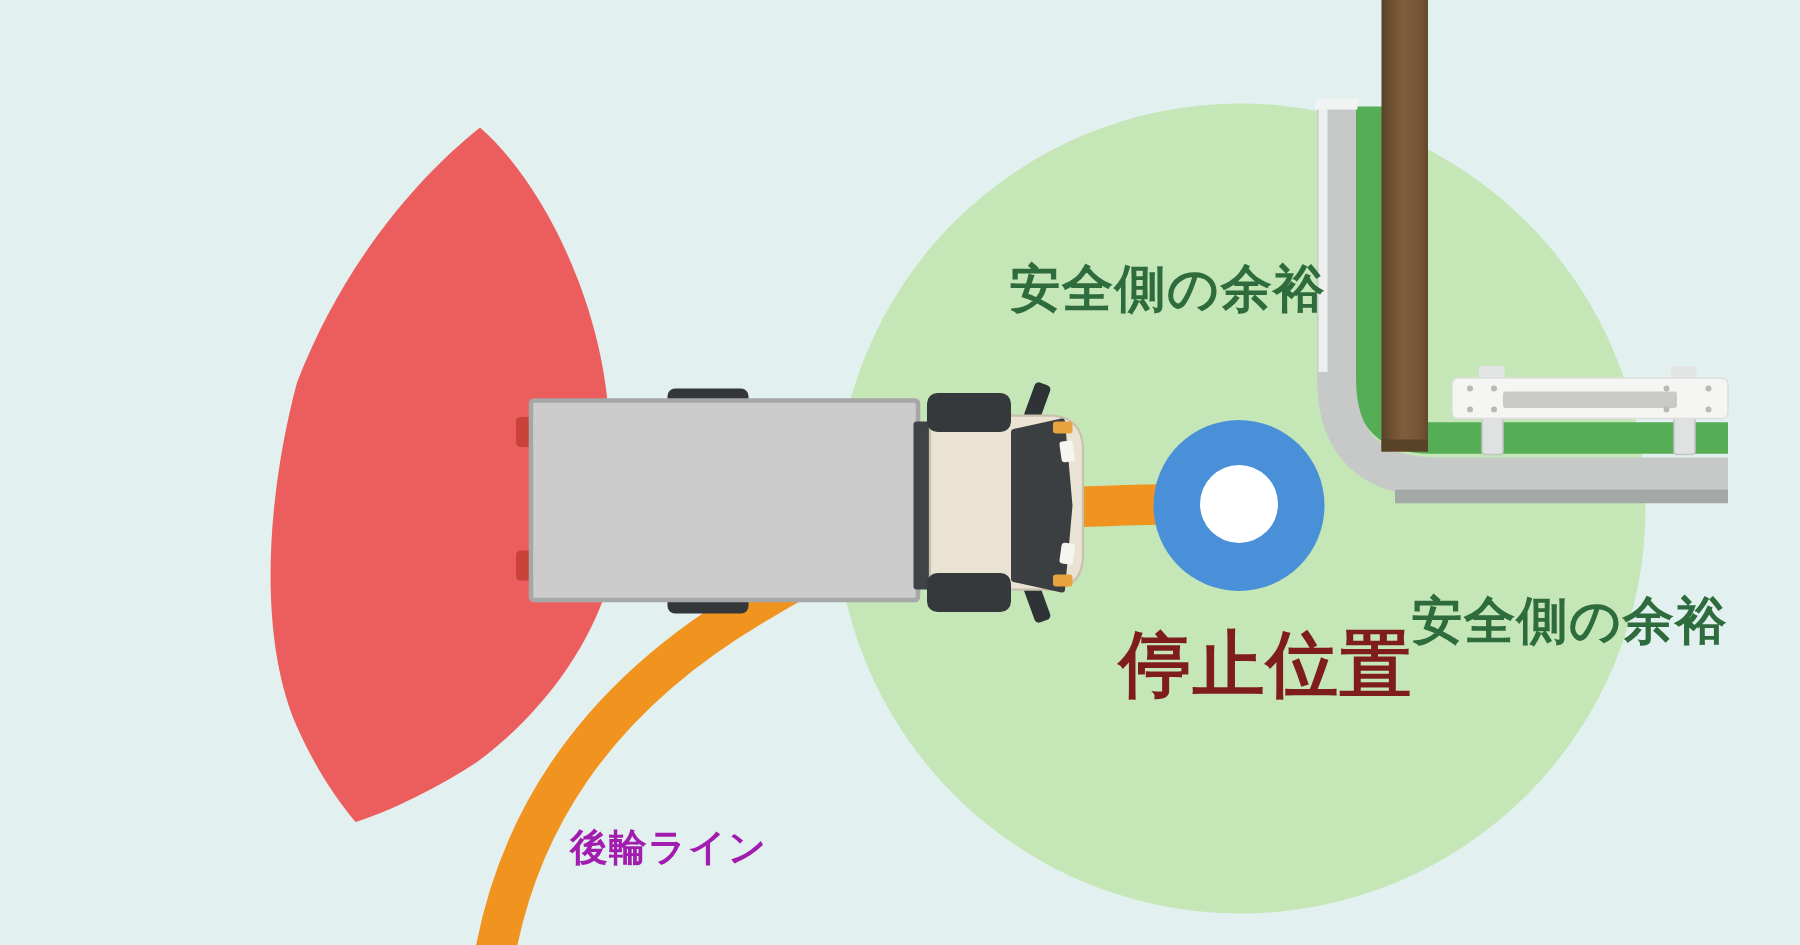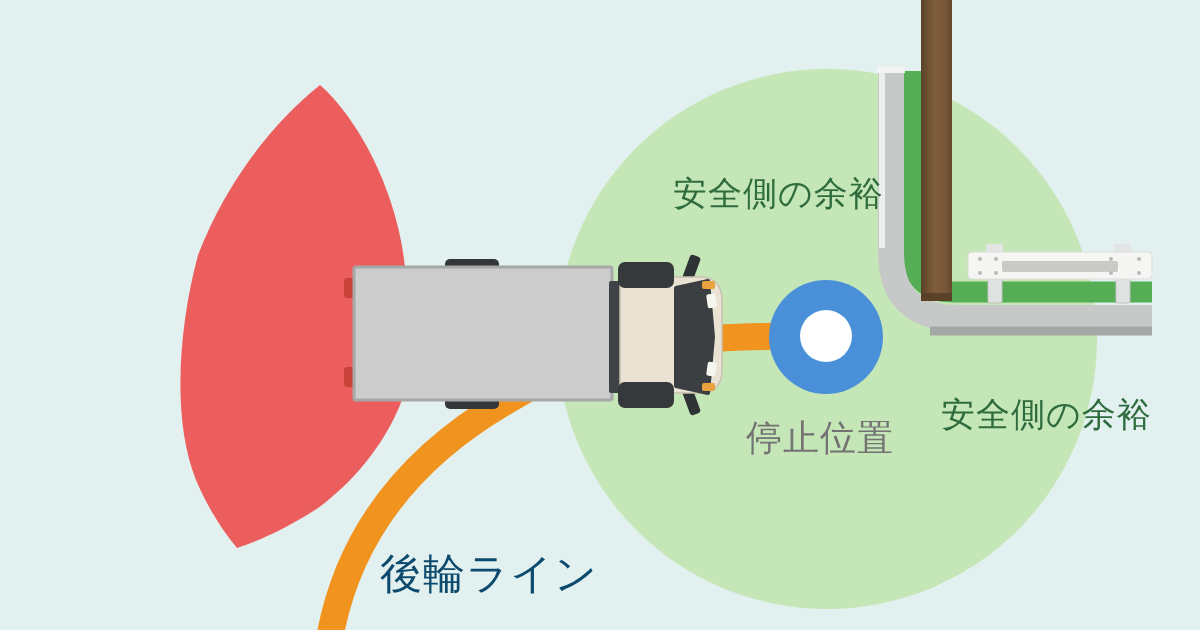--- a/index.html
+++ b/index.html
@@ -10,7 +10,7 @@
   }
   .stage svg{position:absolute;left:0;top:0;}
   .label{
-    position:absolute;font-weight:normal;white-space:nowrap;
+    position:absolute;font-weight:bold;white-space:nowrap;
     letter-spacing:1px;line-height:1;
   }
   .label-outer-swing   {left:33px;  top:323px; font-size:34px; color:#b0322c;}

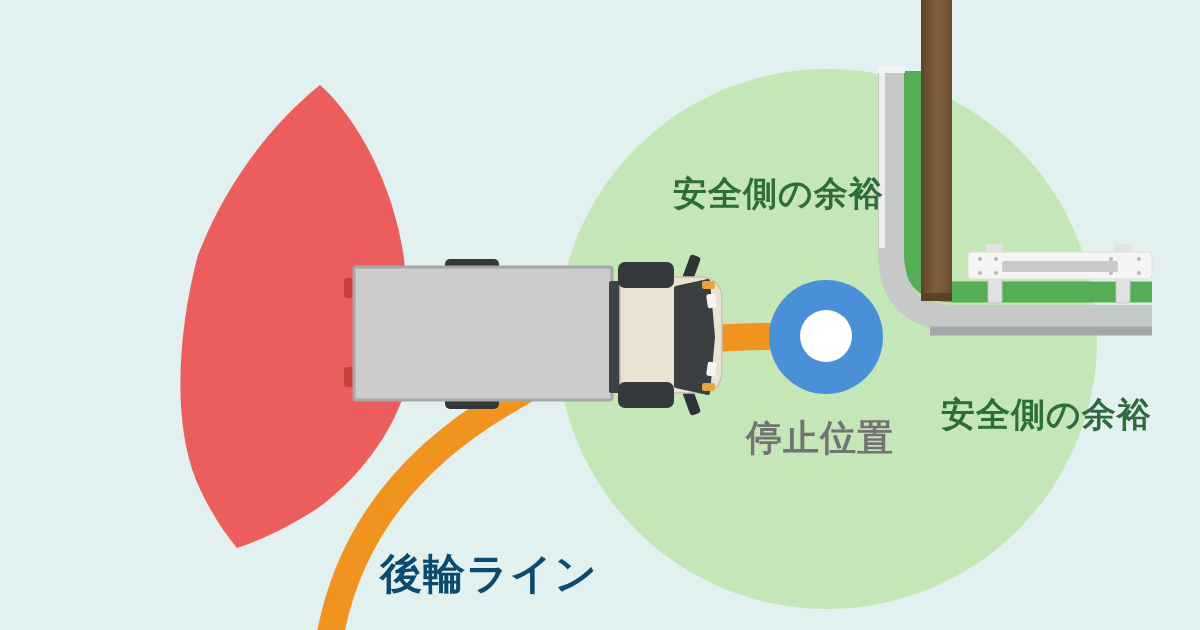--- a/index.html
+++ b/index.html
@@ -16,7 +16,7 @@
   .label-outer-swing   {left:33px;  top:323px; font-size:34px; color:#b0322c;}
   .label-rear-wheel    {left:380px; top:553px; font-size:42px; color:#0c4a6e;}
   .label-margin-top    {left:673px; top:176px; font-size:34px; color:#2e6b3d;}
-  .label-stop-position {left:746px; top:420px; font-size:36px; color:#737373;}
+  .label-stop-position {left:746px; top:420px; font-size:48px; color:#7f1d1d;}
   .label-margin-right  {left:941px; top:397px; font-size:34px; color:#2e6b3d;}
 </style>
 </head>

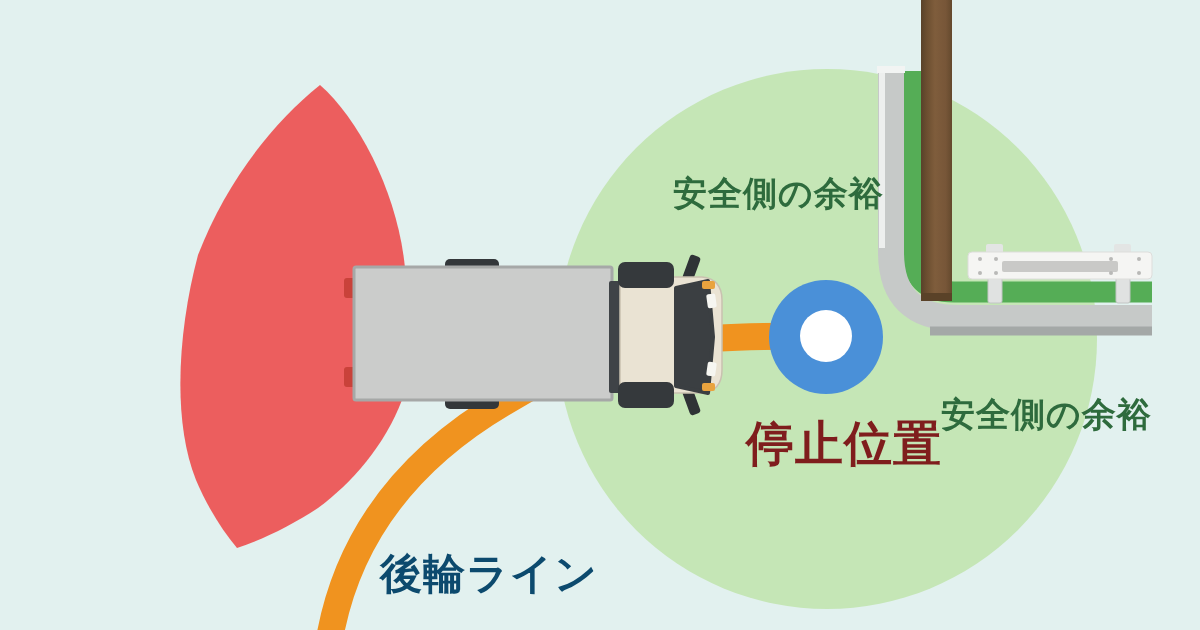--- a/index.html
+++ b/index.html
@@ -14,7 +14,7 @@
     letter-spacing:1px;line-height:1;
   }
   .label-outer-swing   {left:33px;  top:323px; font-size:34px; color:#b0322c;}
-  .label-rear-wheel    {left:380px; top:553px; font-size:42px; color:#0c4a6e;}
+  .label-rear-wheel    {left:380px; top:553px; font-size:25px; color:#a21caf;}
   .label-margin-top    {left:673px; top:176px; font-size:34px; color:#2e6b3d;}
   .label-stop-position {left:746px; top:420px; font-size:48px; color:#7f1d1d;}
   .label-margin-right  {left:941px; top:397px; font-size:34px; color:#2e6b3d;}

